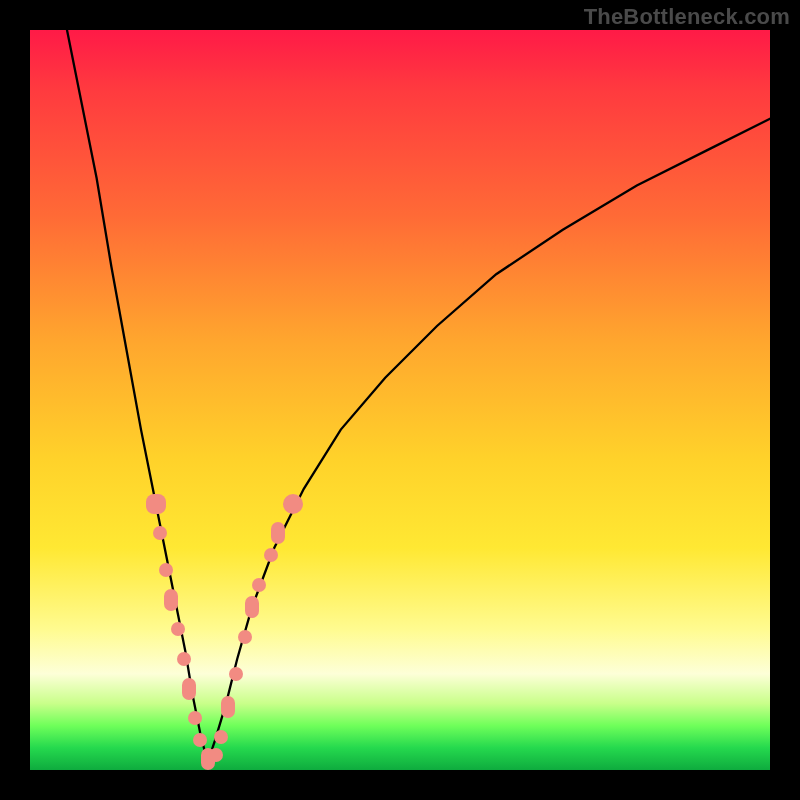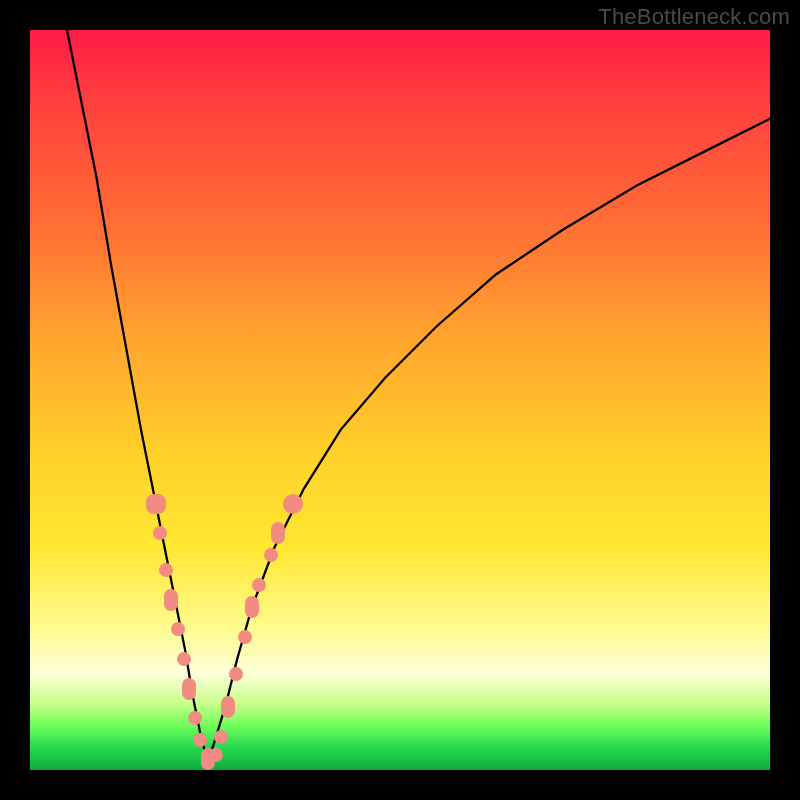--- a/index.html
+++ b/index.html
@@ -23,7 +23,7 @@
     right: 10px;
     color: #4a4a4a;
     font-size: 22px;
-    font-weight: 400;
+    font-weight: 700;
     letter-spacing: 0.2px;
     z-index: 30;
   }

